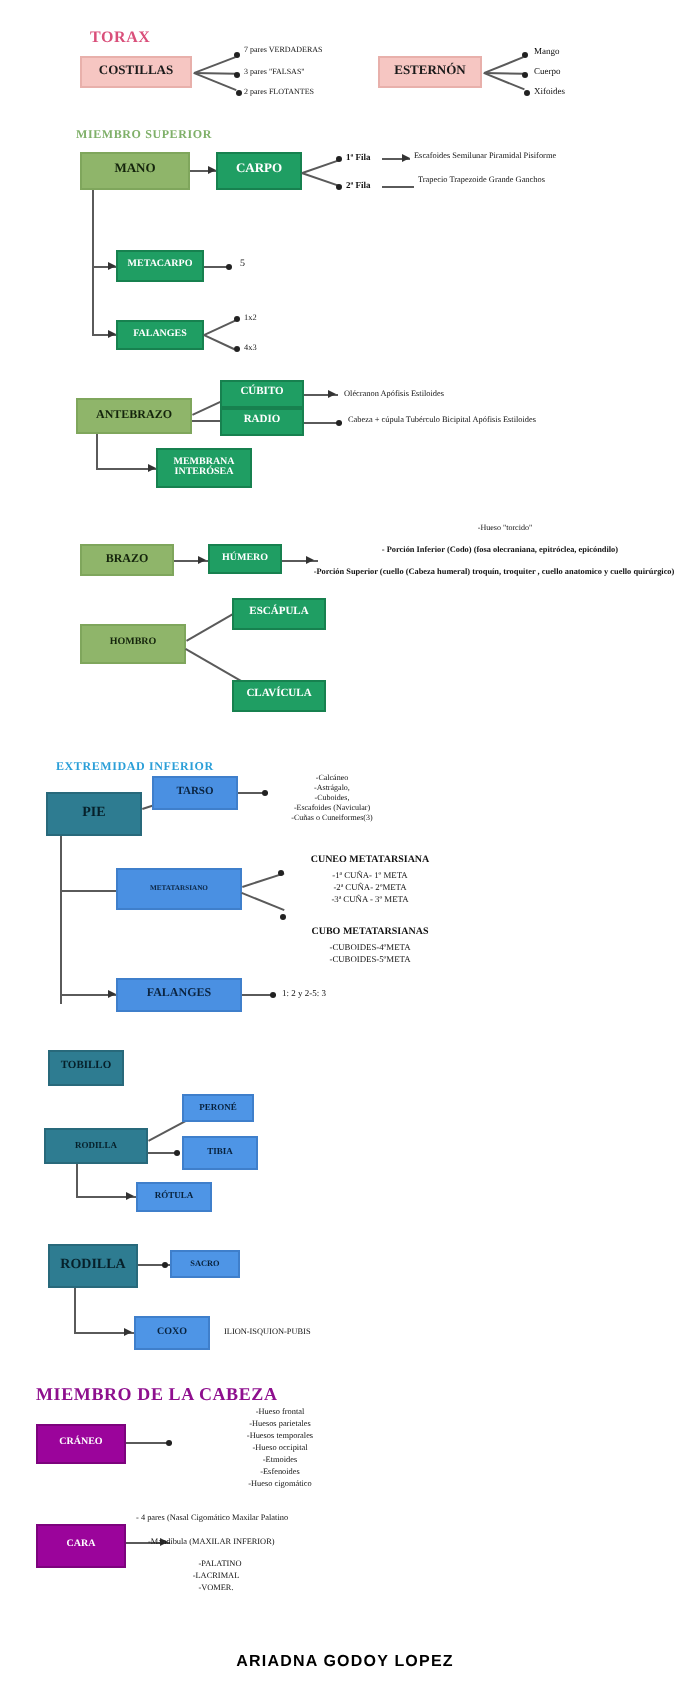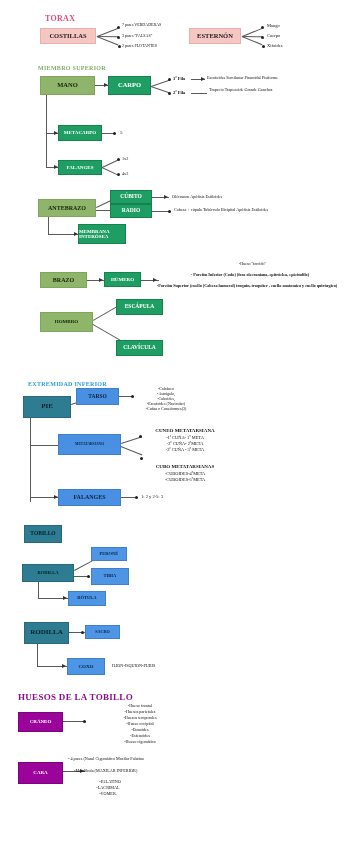--- a/index.html
+++ b/index.html
@@ -19,7 +19,7 @@
 
   
   .box{position:absolute;display:flex;align-items:center;justify-content:center;
-       text-align:left;font-weight:bold;line-height:1.05;box-sizing:border-box;}
+       text-align:center;font-weight:bold;line-height:1.05;box-sizing:border-box;}
   .pink{background:#f6c6c2;color:#1a1a1a;border:1px solid #e8b0ab;}
   .olive{background:#8fb56a;color:#14240c;border:1px solid #7fa65c;}
   .green{background:#1f9e63;color:#ffffff;border:1px solid #17814f;}

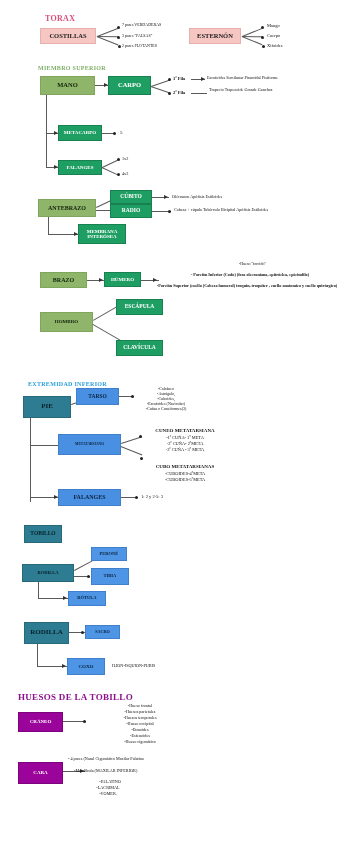--- a/index.html
+++ b/index.html
@@ -219,7 +219,7 @@
   <div class="box blue2" style="left:67px;top:658px;width:38px;height:17px;font-size:5px;">COXO</div>
   <div class="txt lft" style="left:112px;top:663px;font-size:4.2px;">ILION-ISQUION-PUBIS</div>
 
-  <div class="sec sec-cab" style="left:18px;top:692px;">HUESOS DE LA TOBILLO</div>
+  <div class="sec sec-cab" style="left:18px;top:692px;">MIEMBRO DE LA CABEZA</div>
 
   <div class="box purple" style="left:18px;top:712px;width:45px;height:20px;font-size:5px;">CRÁNEO</div>
   <div class="ln lnh" style="left:63px;top:721px;width:23px;"></div>

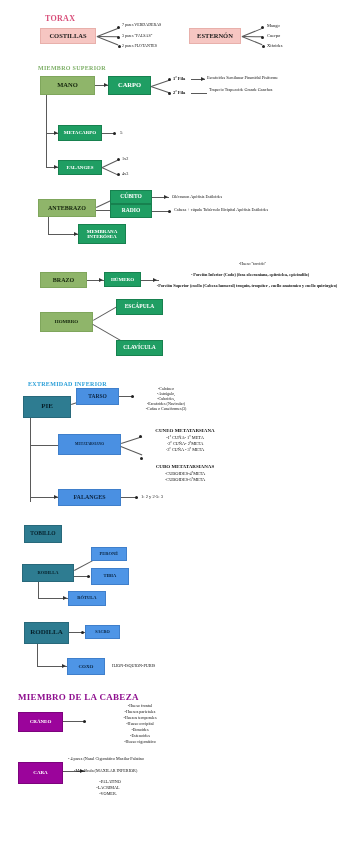--- a/index.html
+++ b/index.html
@@ -243,6 +243,7 @@
   <div class="txt ctr" style="left:58px;top:785px;width:100px;font-size:4.2px;">-LACRIMAL</div>
   <div class="txt ctr" style="left:58px;top:791px;width:100px;font-size:4.2px;">-VOMER.</div>
 
+  <div class="author" style="top:826px;">ARIADNA GODOY LOPEZ</div>
 </div>
 
 </body></html>

